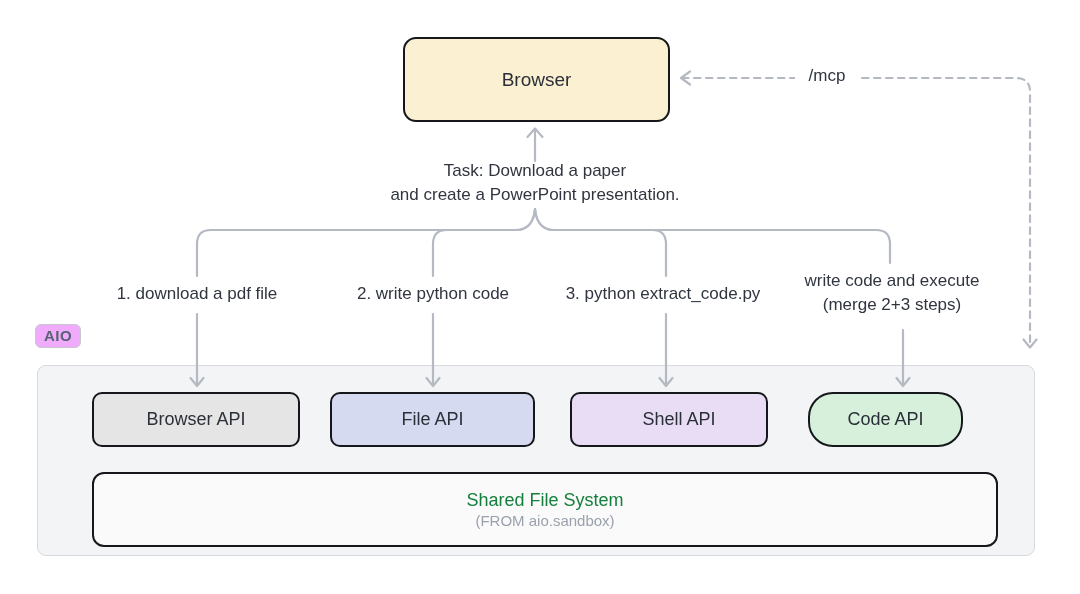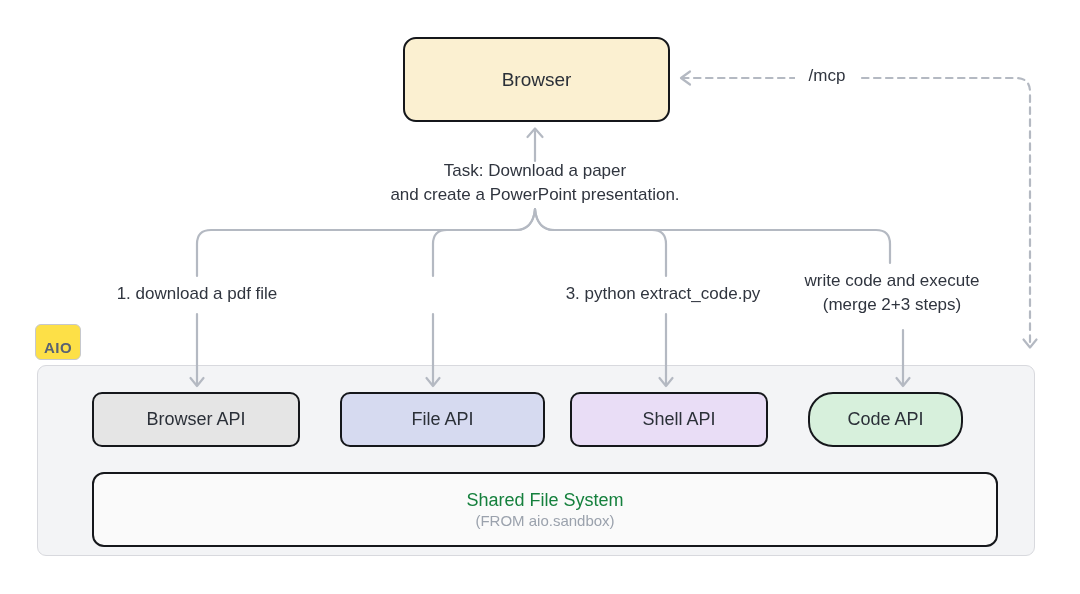--- a/index.html
+++ b/index.html
@@ -78,6 +78,7 @@
   </div>
 
   <div class="abs branch-label bl-1">1. download a pdf file</div>
+  <div class="abs branch-label bl-2">2. write python code</div>
   <div class="abs branch-label bl-3">3. python extract_code.py</div>
   <div class="abs branch-label bl-4">
     <div>write code and execute</div>

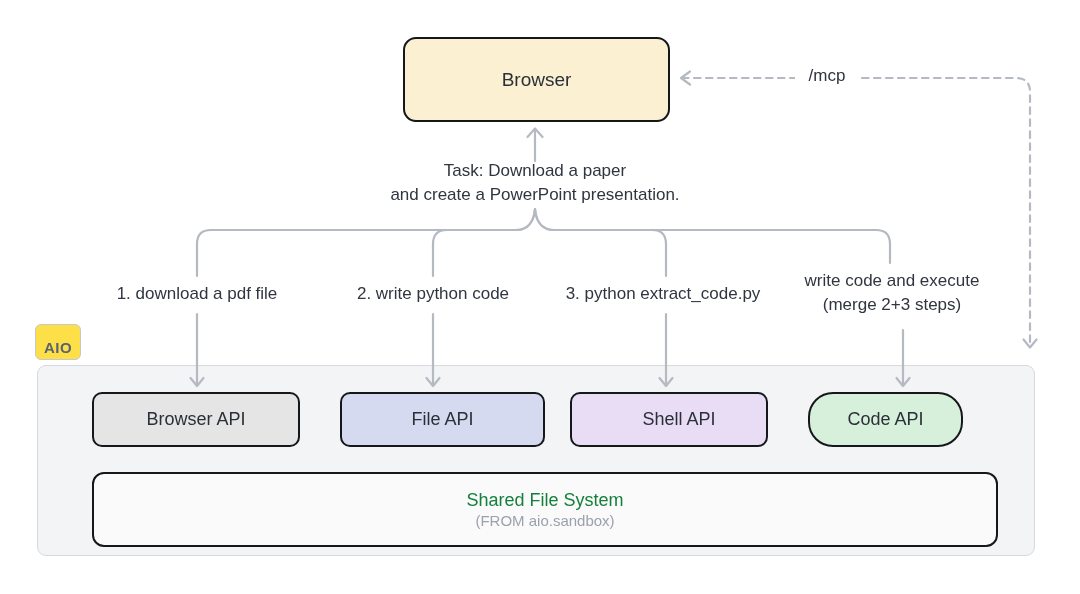--- a/index.html
+++ b/index.html
@@ -34,8 +34,8 @@
 
   .aio-tag{
     left:35px;top:324px;z-index:2;
-    border:1.5px solid #c6c8cd;border-radius:6px;background:#fde047;
-    padding:14px 8px 3px 8px;font-size:15px;font-weight:bold;color:#596273;
+    border:1.5px solid #c6c8cd;border-radius:6px;background:#f0abfc;
+    padding:2px 8px 3px 8px;font-size:15px;font-weight:bold;color:#596273;
     letter-spacing:0.5px;
   }
   .sandbox-container{

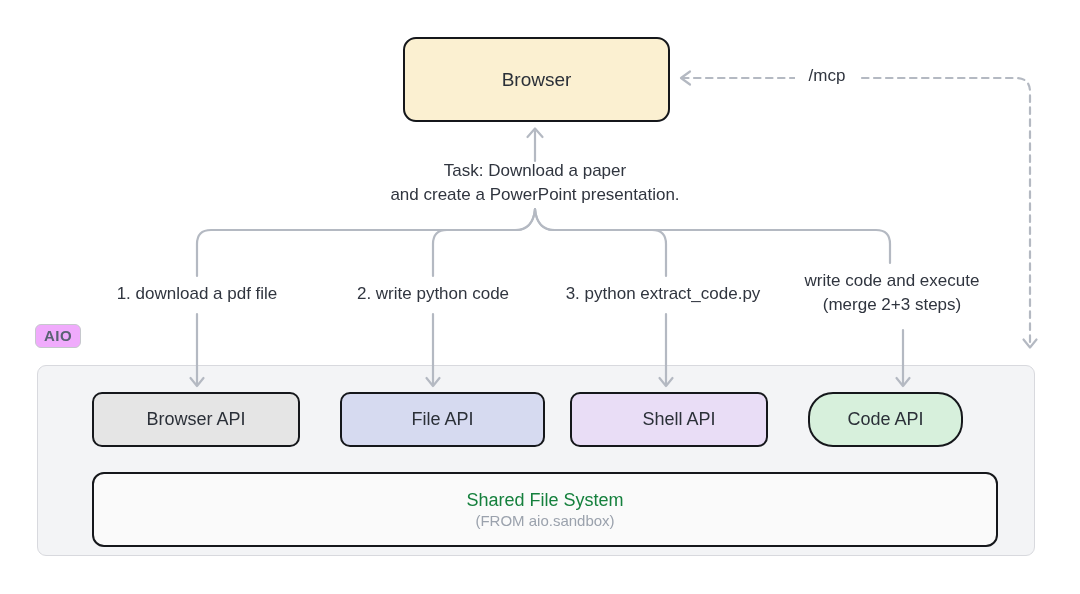--- a/index.html
+++ b/index.html
@@ -49,7 +49,7 @@
     font-size:18px;color:#2b3038;
   }
   .api-1{left:92px;width:208px;}
-  .api-2{left:340px;width:205px;}
+  .api-2{left:330px;width:205px;}
   .api-3{left:570px;width:198px;padding-left:20px;}
   .api-4{left:808px;width:155px;border-radius:25px;}
 

